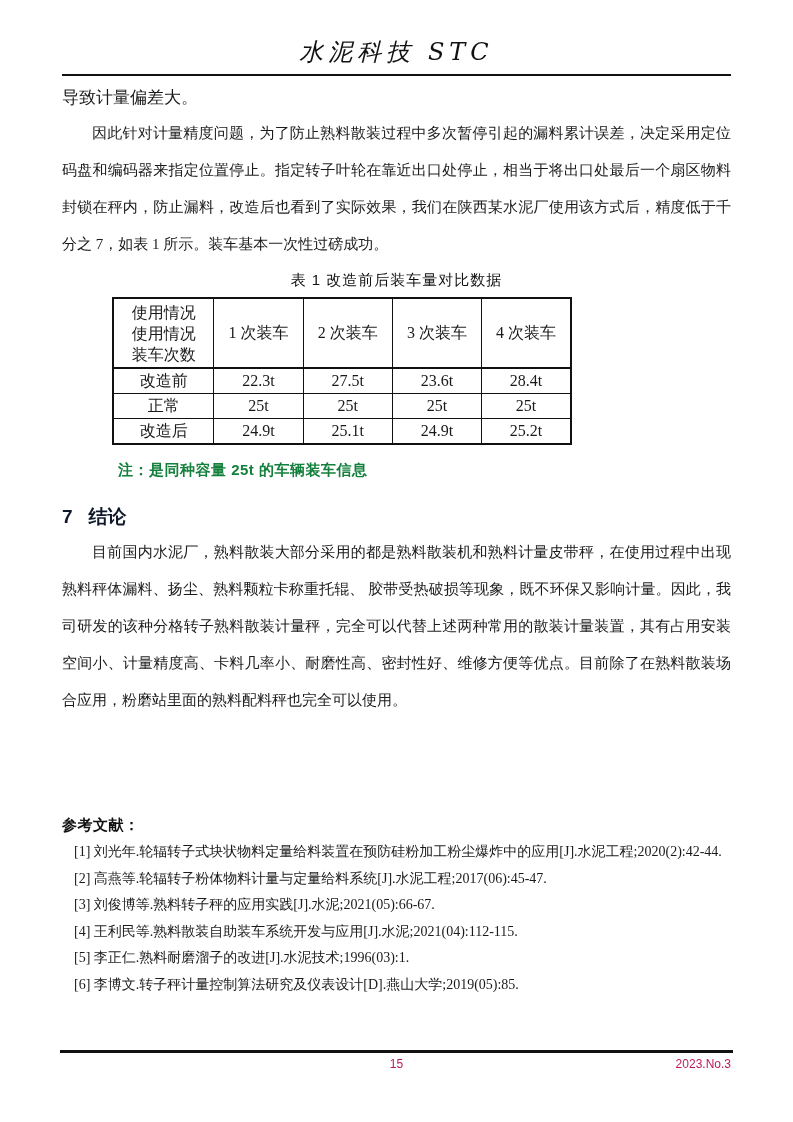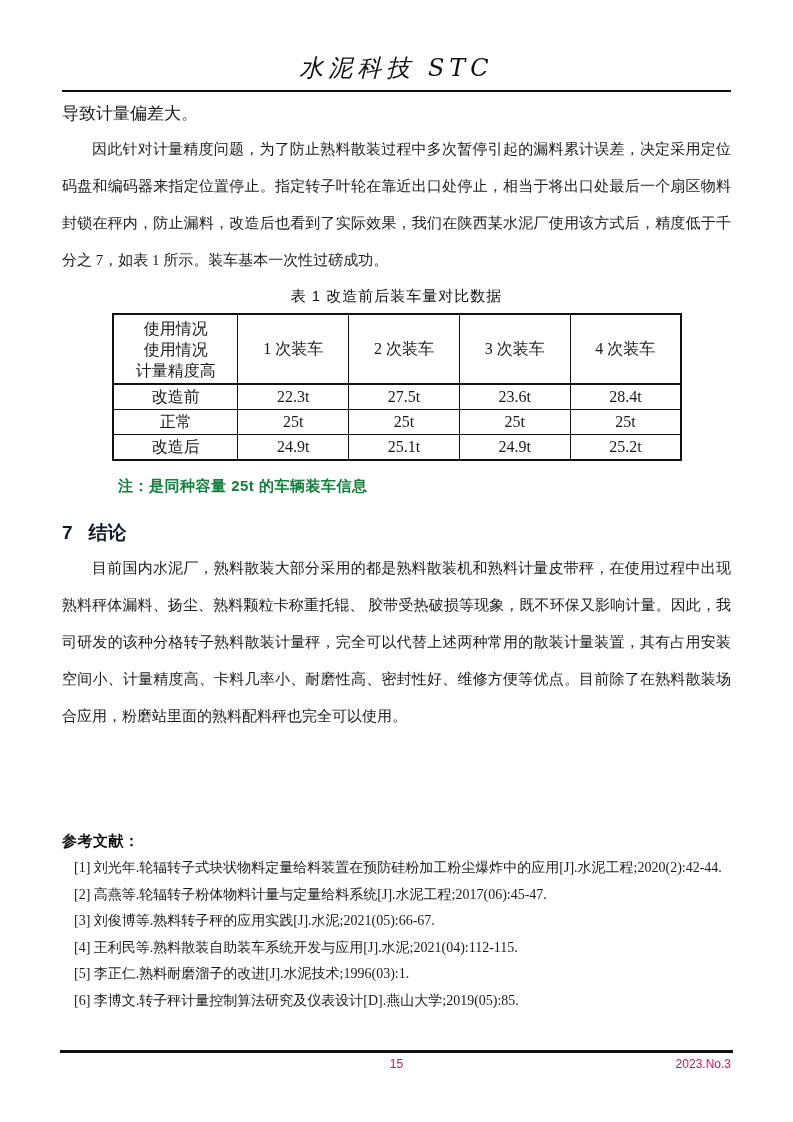--- a/index.html
+++ b/index.html
@@ -14,7 +14,7 @@
     box-sizing:border-box;
   }
   
-  .header{padding-top:52px;text-align:center;}
+  .header{padding-top:36px;text-align:center;}
   .journal-title{
     display:inline-block;
     font-family:"DejaVu Serif","Liberation Serif",serif;

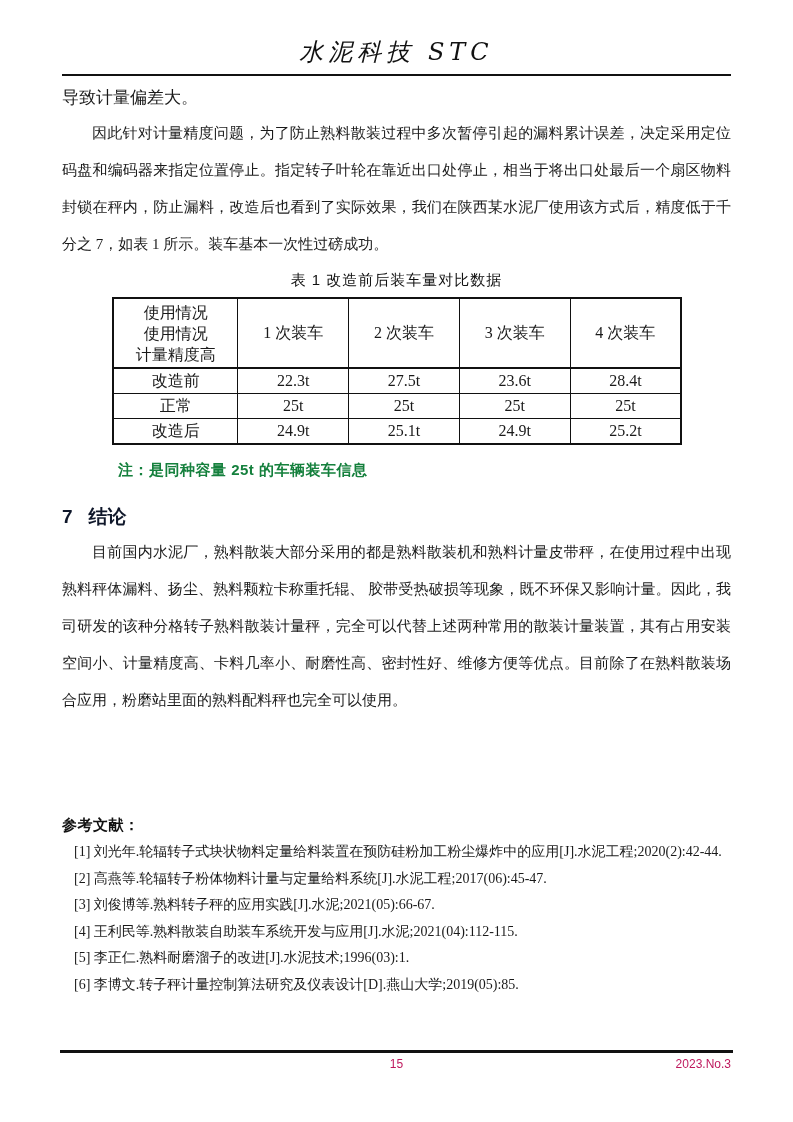--- a/index.html
+++ b/index.html
@@ -52,7 +52,7 @@
   }
   table.cmp{
     margin:7px 0 16px 50px;
-    width:570px;
+    width:460px;
     border-collapse:collapse;
     border:2px solid #111;
     font-size:16px;

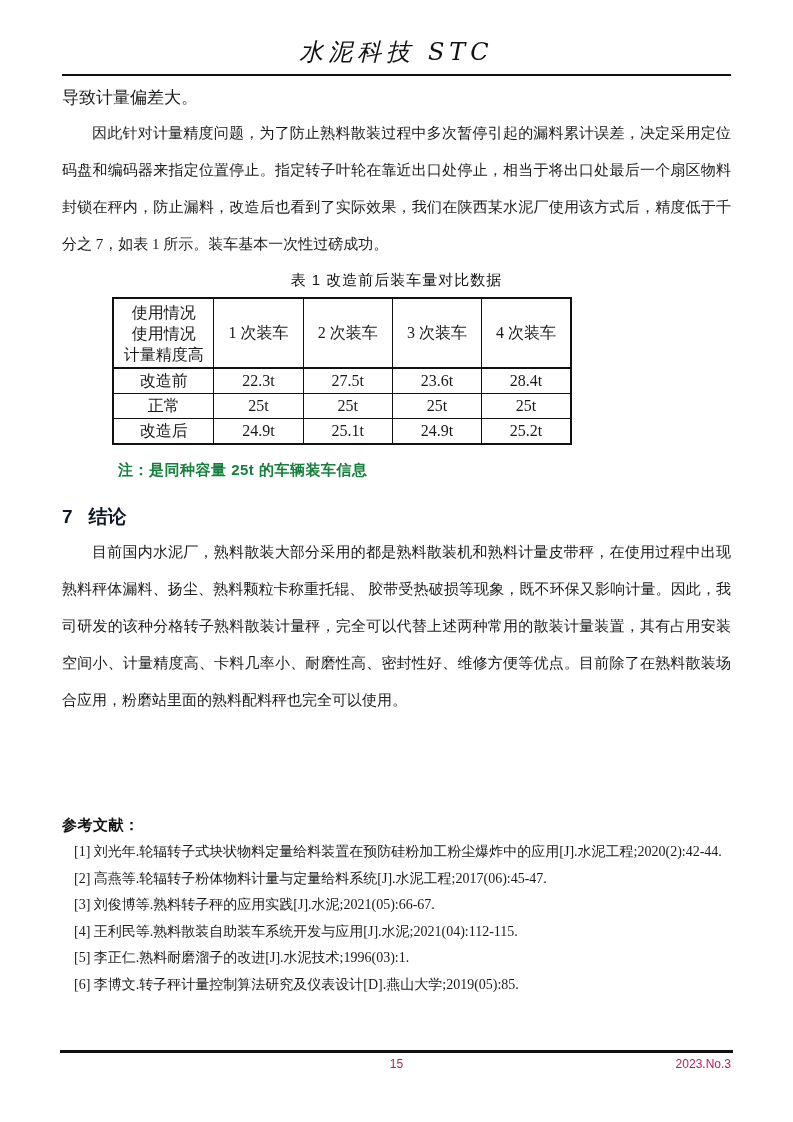--- a/index.html
+++ b/index.html
@@ -149,7 +149,7 @@
           <th>
             <div class="corner-line">使用情况</div>
             <div class="corner-line">使用情况</div>
-            <div class="corner-line">计量精度高</div>
+            <div class="corner-line">装车次数</div>
           </th>
           <th>1 次装车</th>
           <th>2 次装车</th>

